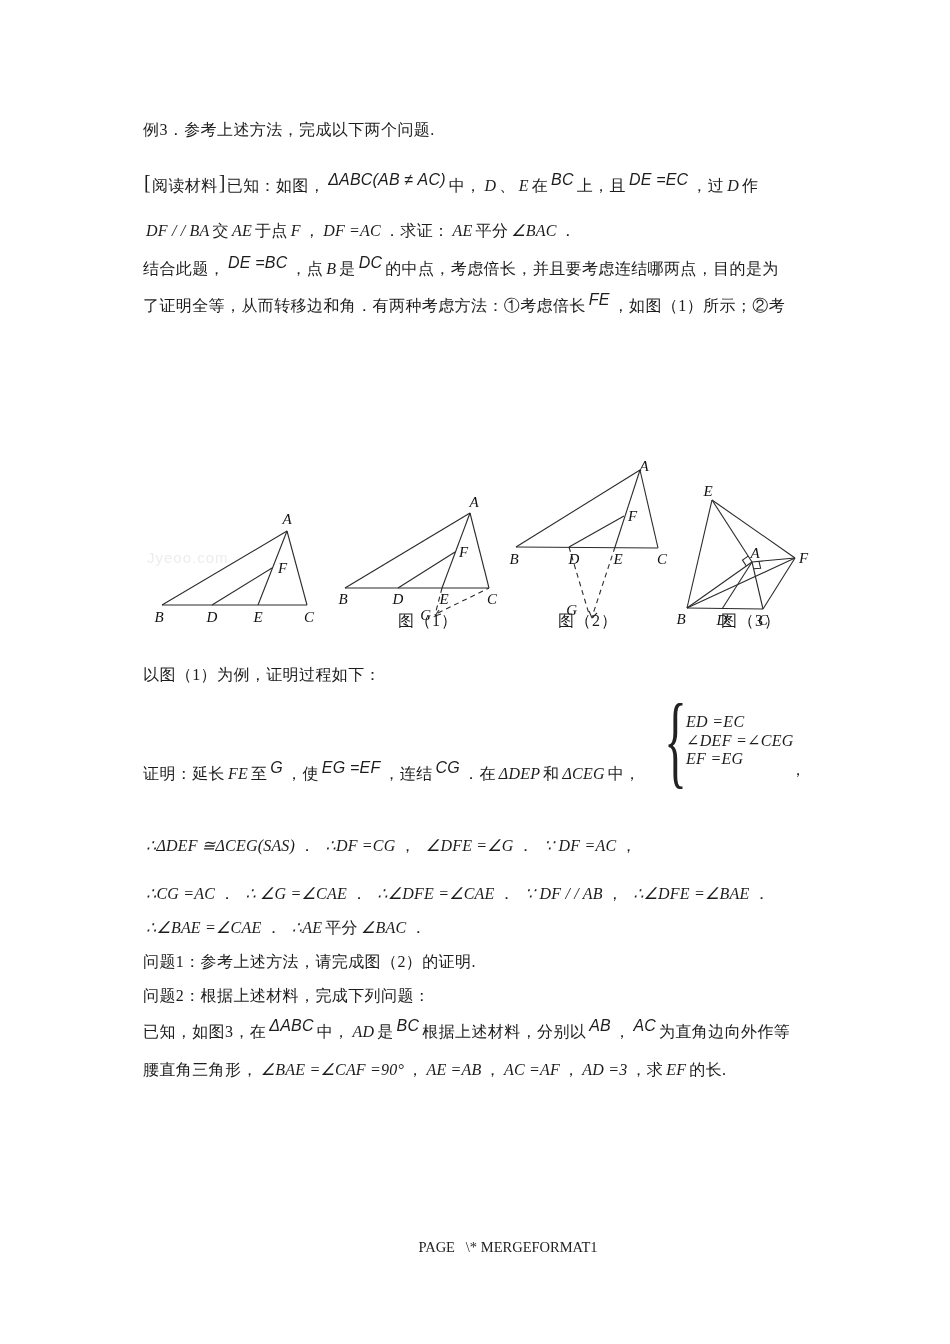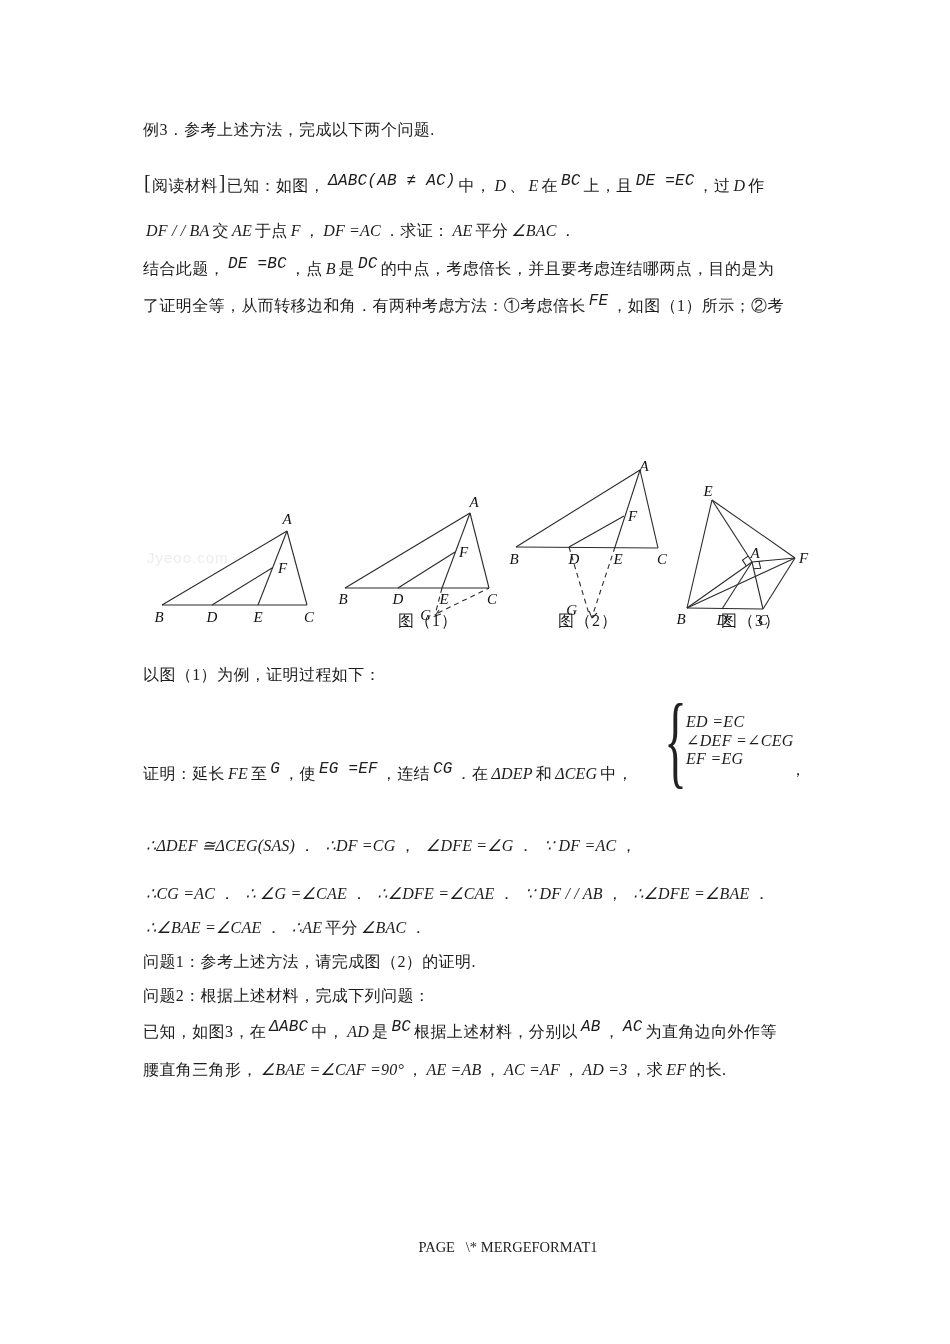--- a/index.html
+++ b/index.html
@@ -9,7 +9,7 @@
         white-space:nowrap;letter-spacing:0.4px;}
   .line span{display:inline-block;}
   .m{font-style:italic;font-family:"Liberation Serif",serif;padding:0 3px;letter-spacing:0.2px;}
-  .mu{font-style:italic;font-family:Liberation Mono, monospace;padding:0 3px;position:relative;top:-6px;letter-spacing:0.2px;}
+  .mu{font-style:italic;font-family:Liberation Sans, sans-serif;padding:0 3px;position:relative;top:-6px;letter-spacing:0.2px;}
   .p{padding:0 7px 0 1px;}
   .br{font-size:20px;position:relative;top:-2px;padding:0 1px;}
   .l1{top:118px}.l2{top:172px}.l3{top:219px}.l4{top:257px}.l5{top:294px}.l6{top:331px}

